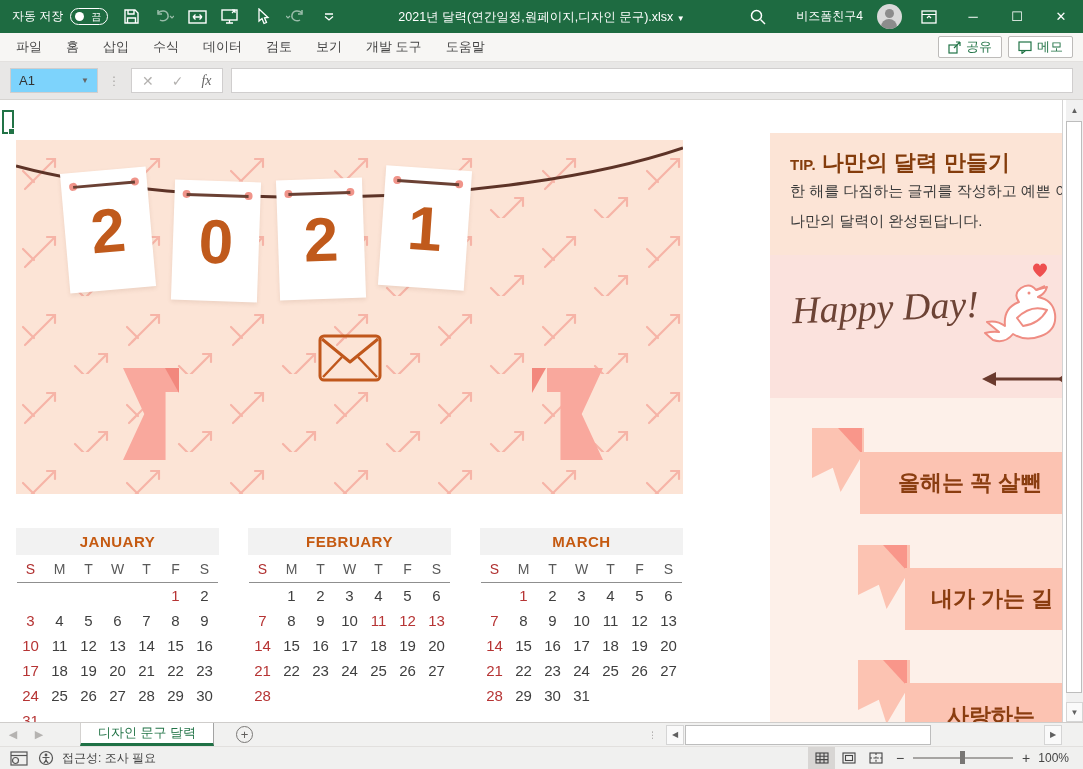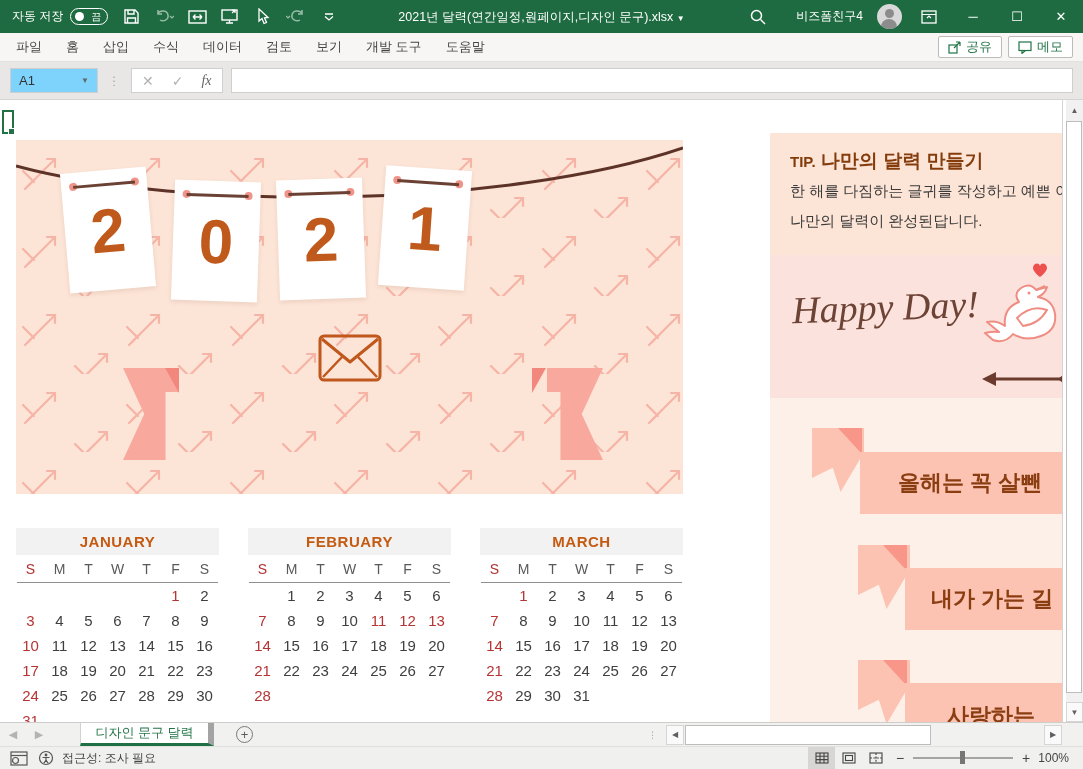--- a/index.html
+++ b/index.html
@@ -95,7 +95,7 @@
   .sec-happy { top:155px; height:143px; background:#fbe2dd; }
   .sec-ribbons { top:298px; height:324px; background:#fdf0e9; }
   .tip-title { position:absolute; left:790px; top:48px; white-space:nowrap; color:#843c0c; font-weight:bold; }
-  .tip-title .pfx { font-size:15px; } .tip-title .big { font-size:19px; }
+  .tip-title .pfx { font-size:15px; } .tip-title .big { font-size:22px; }
   .tip-line { position:absolute; left:790px; width:273px; white-space:nowrap; overflow:hidden;
     font-size:15px; color:#3a3a3a; }
   .tip-line.l1 { top:82px; } .tip-line.l2 { top:112px; }

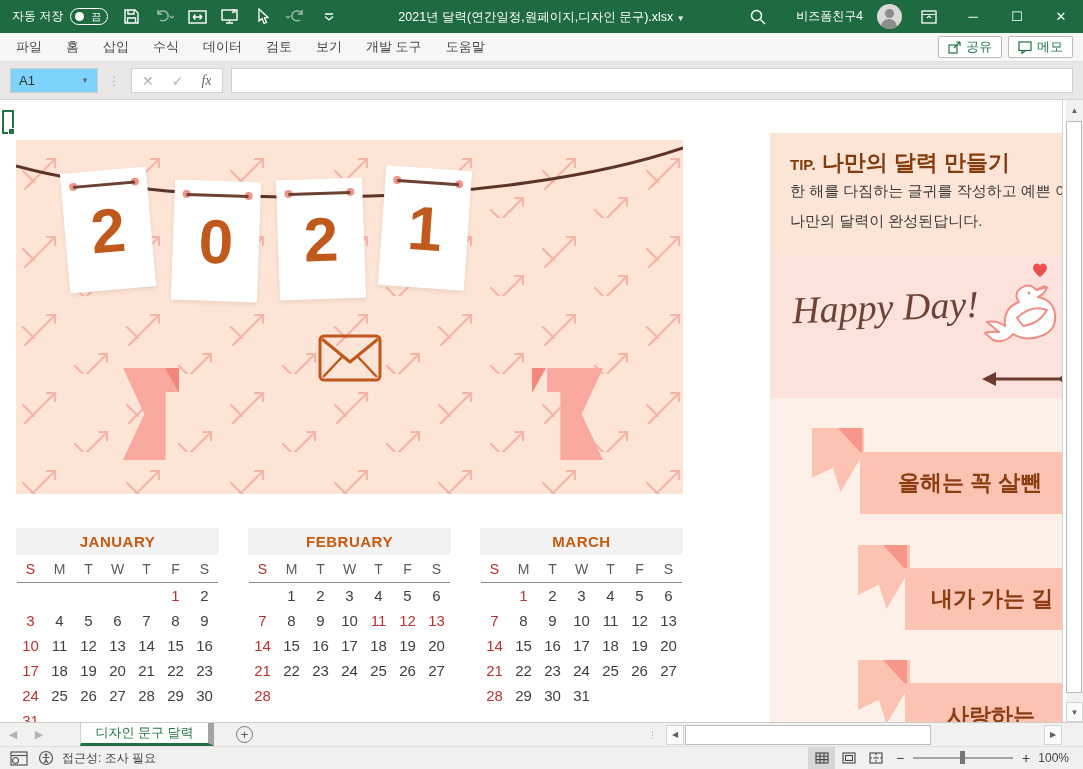--- a/index.html
+++ b/index.html
@@ -120,7 +120,7 @@
     border-top:1px solid #cfcdcb; display:flex; align-items:center; font-size:13px; }
   .nav-arrow { width:26px; text-align:center; color:#b5b3b1; font-size:11px; }
   .sheet-tab { margin-left:28px; width:134px; height:23px; background:#fff; color:#217346;
-    border-left:1px solid #d4d2d0; border-right:6px solid #a3a3a3; border-bottom:3px solid #1f7145;
+    border-left:1px solid #d4d2d0; border-right:1px solid #a3a3a3; border-bottom:3px solid #1f7145;
     display:flex; align-items:center; justify-content:center; }
   .add-sheet { margin-left:22px; width:17px; height:17px; border:1px solid #7a7876; border-radius:50%;
     display:flex; align-items:center; justify-content:center; color:#5f5d5b; font-size:13px; line-height:1; }

